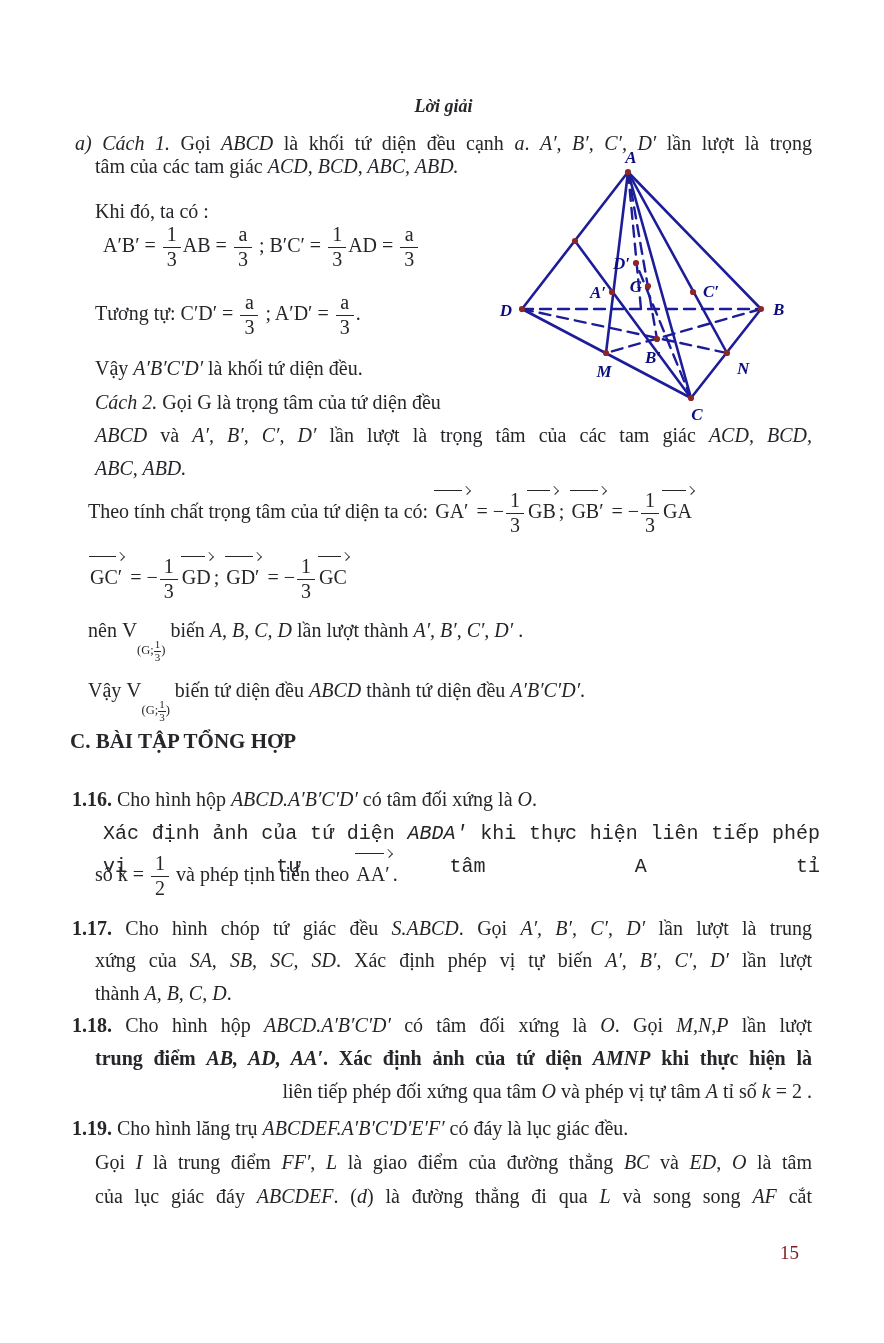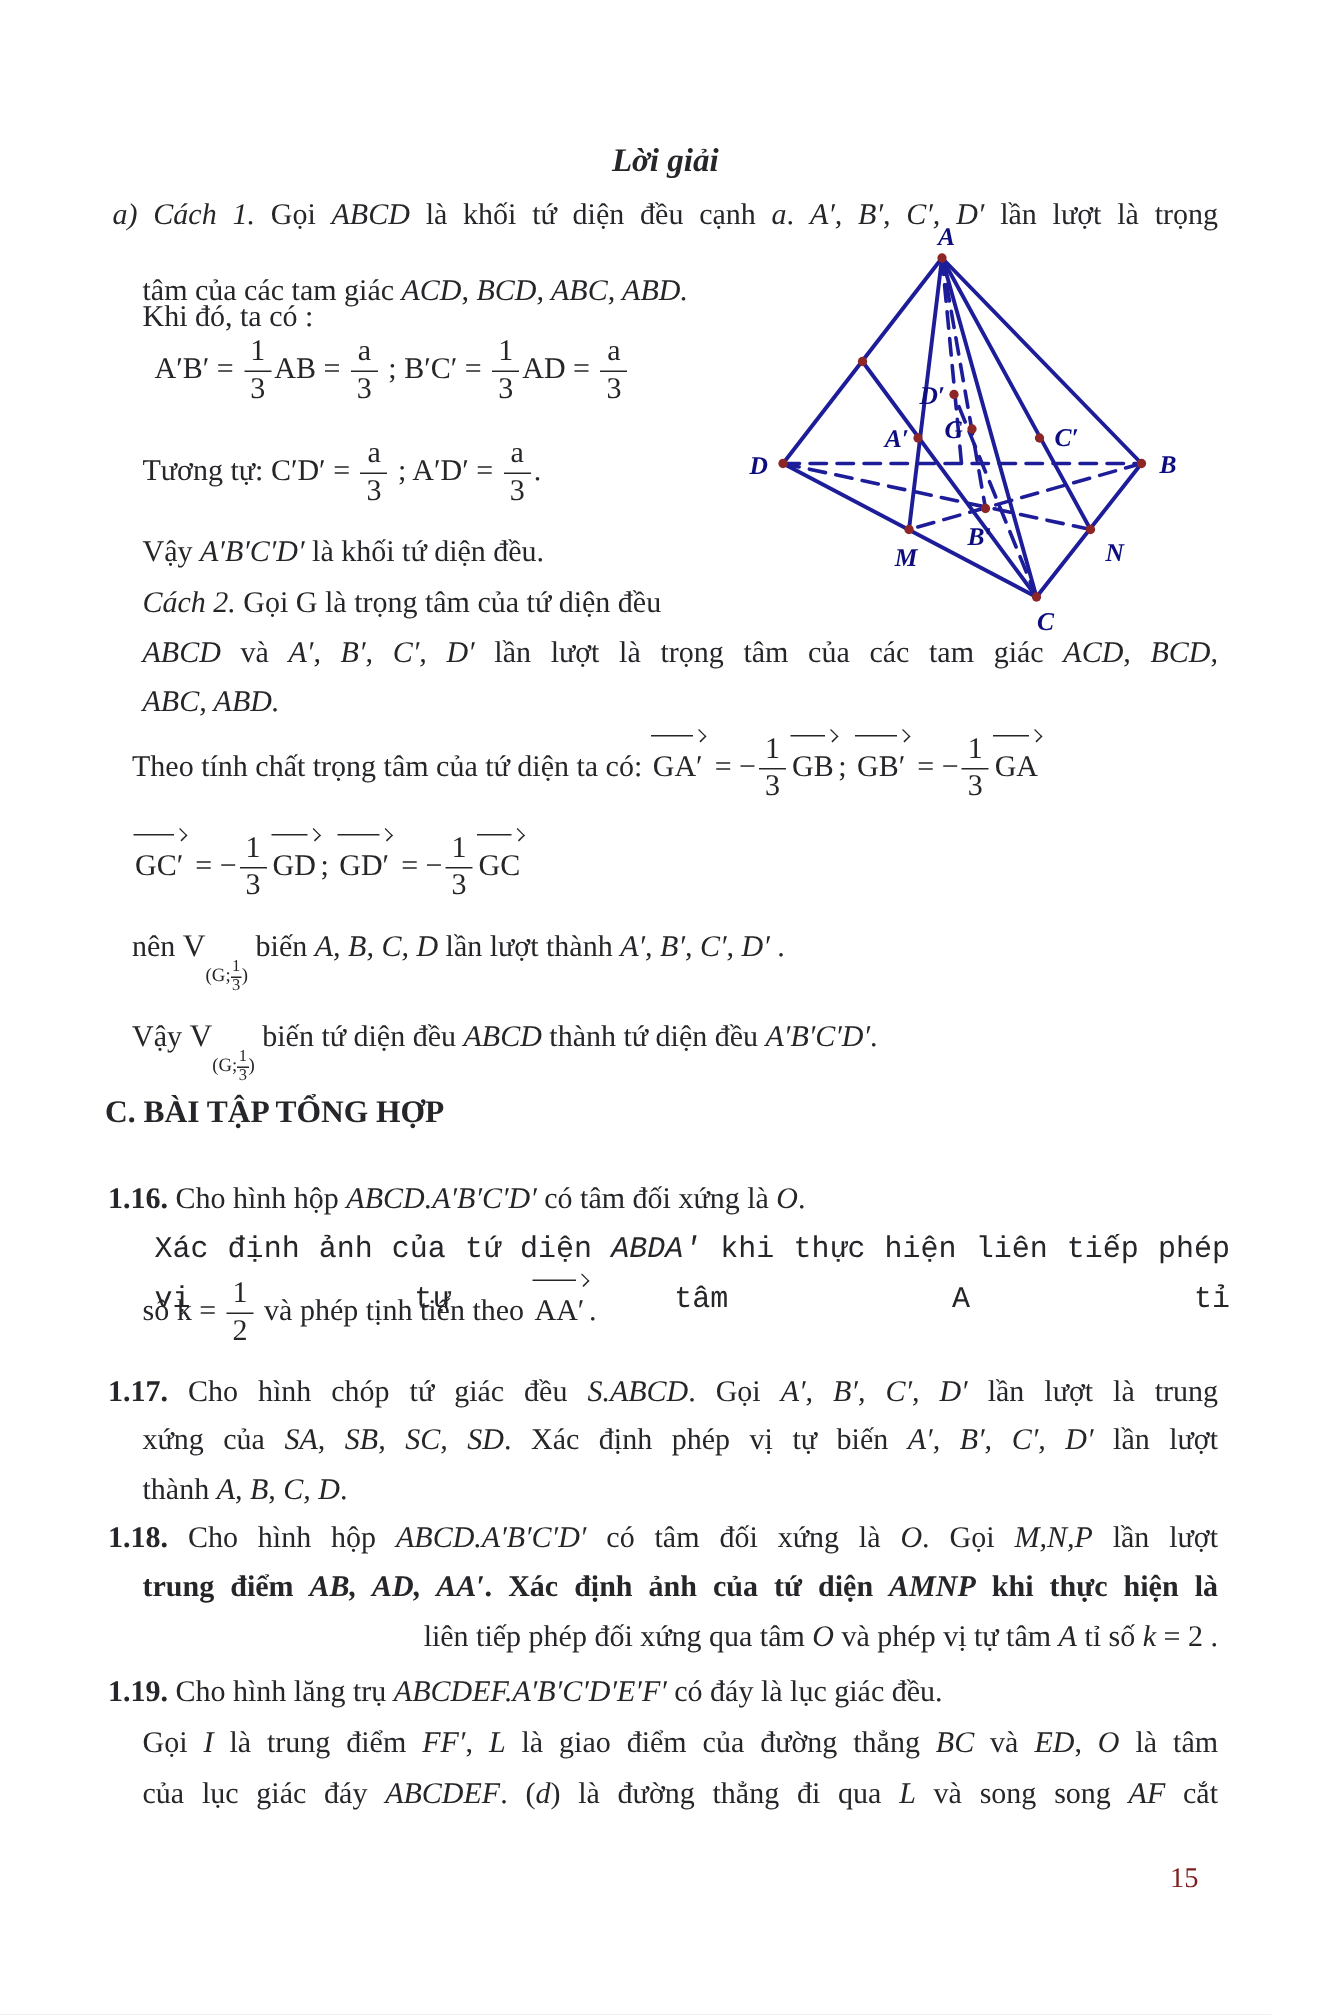--- a/index.html
+++ b/index.html
@@ -87,7 +87,7 @@
       </svg>
   </div>
   <div>
-      <div class="ln c" style="top: 90px; left: 75px; width: 737px; font-size: 22px;"><span class="bi">Lời giải</span></div>
+      <div class="ln c" style="top: 90px; left: 75px; width: 737px; font-size: 18px;"><span class="bi">Lời giải</span></div>
       <div class="ln j" style="top: 127px; left: 75px; width: 737px;"><span class="i">a) </span><span class="i">Cách 1.</span><span> Gọi </span><span class="i">ABCD</span><span> là khối tứ diện đều cạnh </span><span class="i">a</span><span>. </span><span class="i">A′, B′, C′, D′</span><span> lần lượt là trọng</span></div>
       <div class="ln" style="top: 178px; left: 95px; width: 420px;"><span>tâm của các tam giác </span><span class="i">ACD, BCD, ABC, ABD.</span></div>
       <div class="ln" style="top: 195px; left: 95px; width: 420px;"><span>Khi đó, ta có :</span></div>

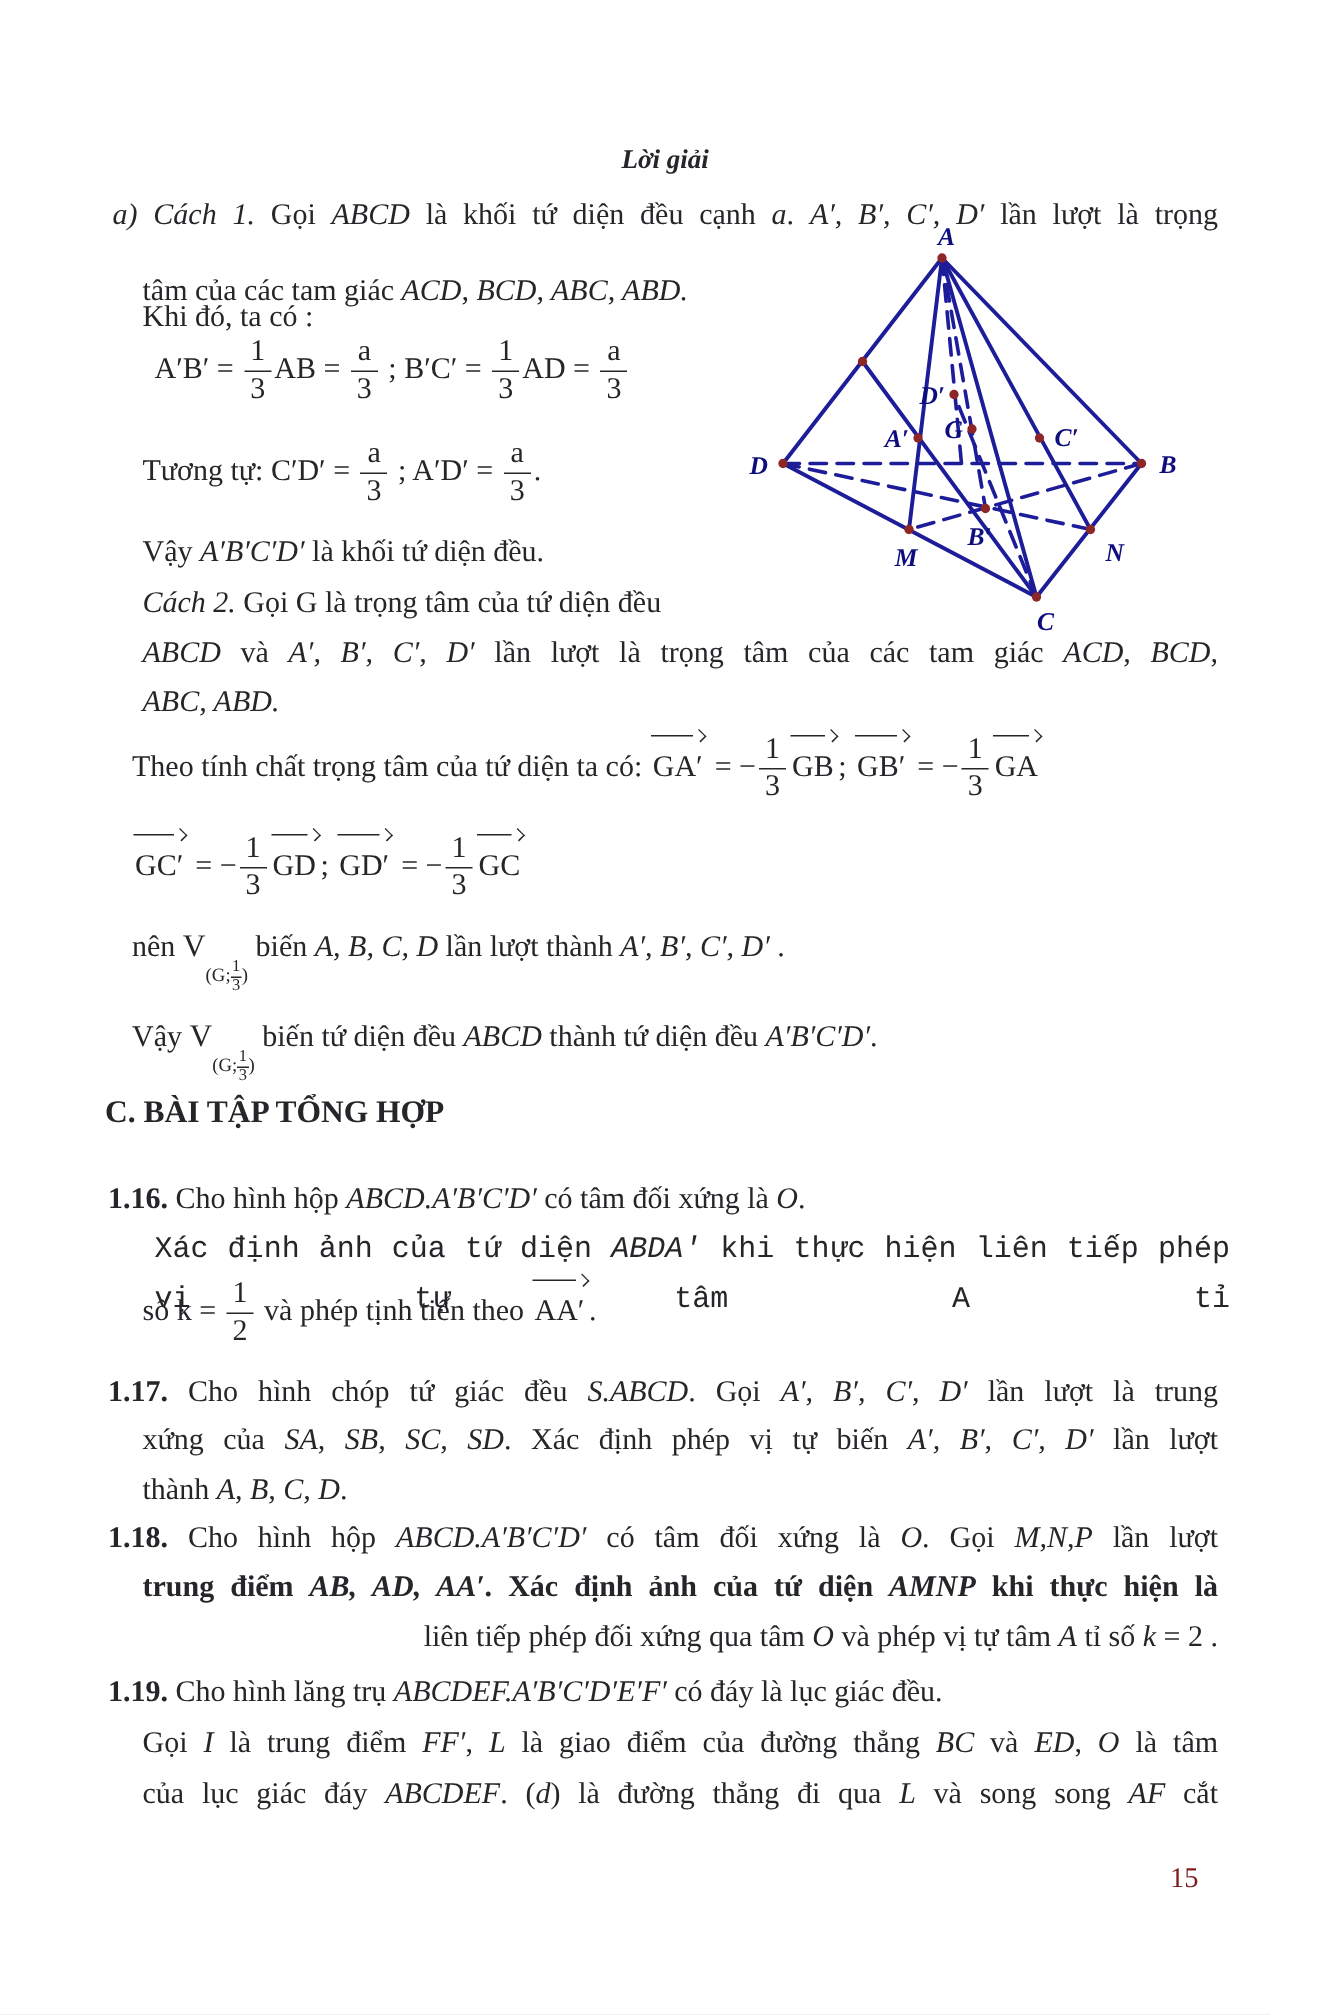--- a/index.html
+++ b/index.html
@@ -89,7 +89,7 @@
   <div>
       <div class="ln c" style="top: 90px; left: 75px; width: 737px; font-size: 18px;"><span class="bi">Lời giải</span></div>
       <div class="ln j" style="top: 127px; left: 75px; width: 737px;"><span class="i">a) </span><span class="i">Cách 1.</span><span> Gọi </span><span class="i">ABCD</span><span> là khối tứ diện đều cạnh </span><span class="i">a</span><span>. </span><span class="i">A′, B′, C′, D′</span><span> lần lượt là trọng</span></div>
-      <div class="ln" style="top: 178px; left: 95px; width: 420px;"><span>tâm của các tam giác </span><span class="i">ACD, BCD, ABC, ABD.</span></div>
+      <div class="ln" style="top: 150px; left: 95px; width: 420px;"><span>tâm của các tam giác </span><span class="i">ACD, BCD, ABC, ABD.</span></div>
       <div class="ln" style="top: 195px; left: 95px; width: 420px;"><span>Khi đó, ta có :</span></div>
       <div class="ln" style="top: 224px; left: 103px; width: 410px;"><span>A′B′ = </span><span class="frac"><span class="fnum">1</span><span class="fden">3</span></span><span>AB = </span><span class="frac"><span class="fnum">a</span><span class="fden">3</span></span><span>  ; B′C′ = </span><span class="frac"><span class="fnum">1</span><span class="fden">3</span></span><span>AD = </span><span class="frac"><span class="fnum">a</span><span class="fden">3</span></span></div>
       <div class="ln" style="top: 292px; left: 95px; width: 420px;"><span>Tương tự: C′D′ = </span><span class="frac"><span class="fnum">a</span><span class="fden">3</span></span><span>  ; A′D′ = </span><span class="frac"><span class="fnum">a</span><span class="fden">3</span></span><span>.</span></div>

